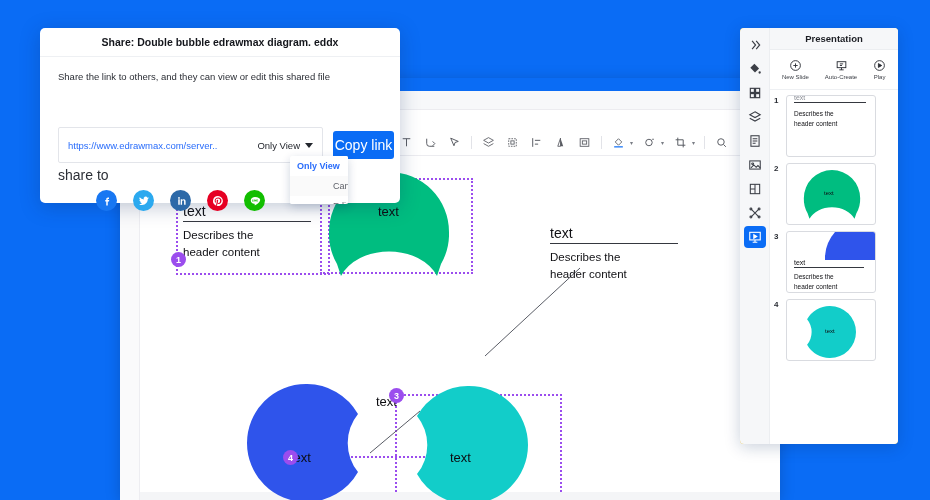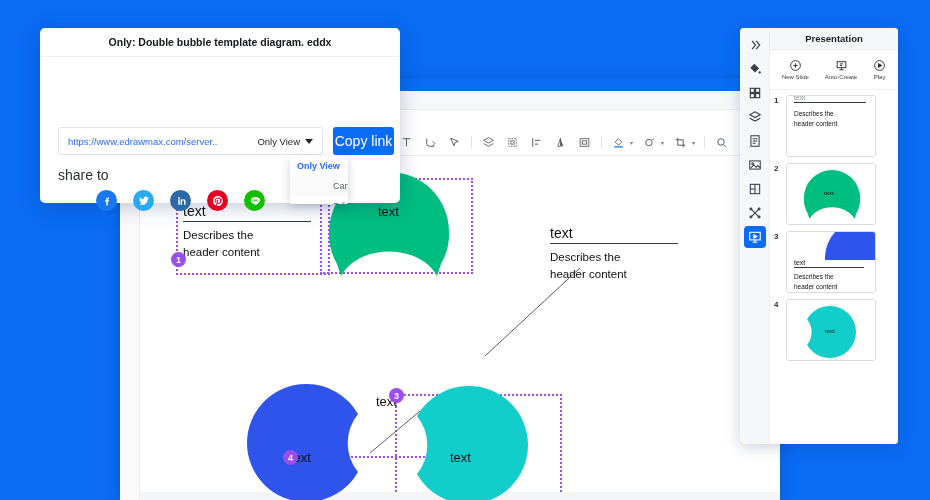--- a/index.html
+++ b/index.html
@@ -522,7 +522,7 @@
 </div>
 
 <div id="share-dialog">
-  <div id="dlg-title">Only: Double bubble template diagram. eddx</div>
+  <div id="dlg-title">Share: Double bubble edrawmax diagram. eddx</div>
 
   <div id="link-row">
     <div id="link-field">

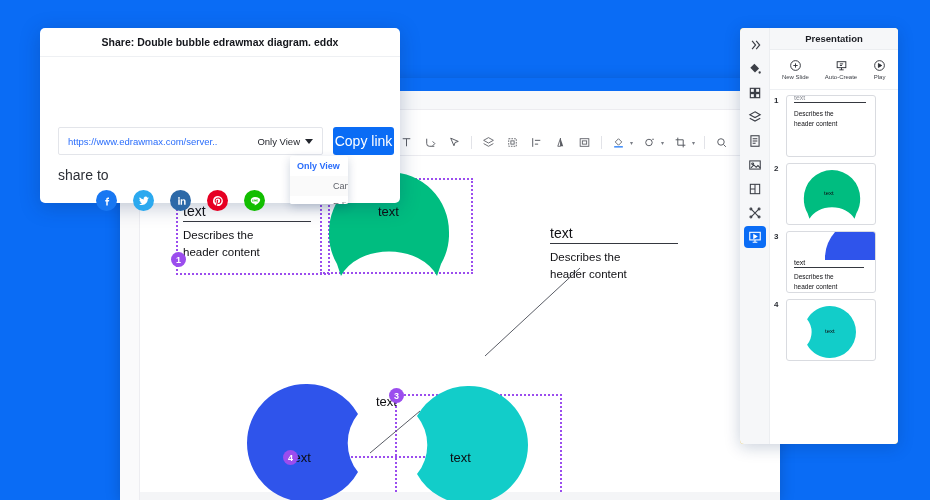--- a/index.html
+++ b/index.html
@@ -523,6 +523,7 @@
 
 <div id="share-dialog">
   <div id="dlg-title">Share: Double bubble edrawmax diagram. eddx</div>
+  <div id="dlg-sub">Share the link to others, and they can view or edit this shared file</div>
 
   <div id="link-row">
     <div id="link-field">

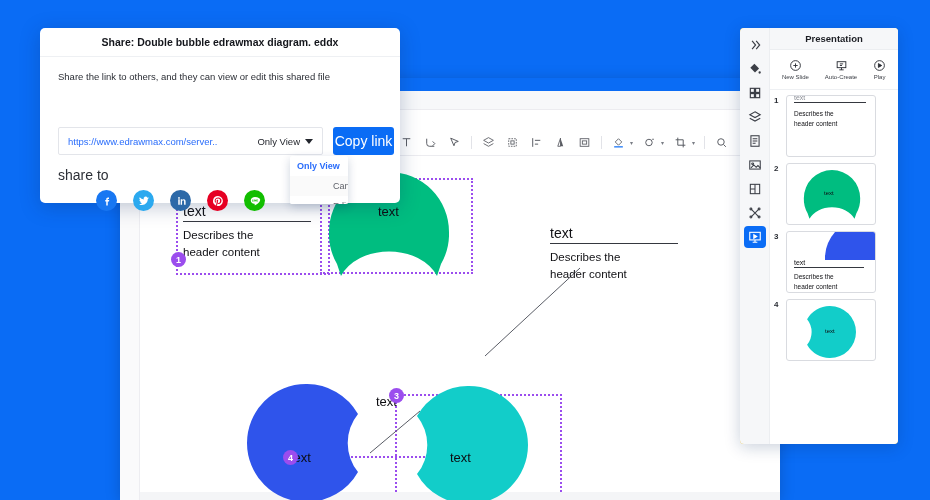--- a/index.html
+++ b/index.html
@@ -187,7 +187,7 @@
     display: flex; align-items: center; gap: 10px;
   }
   #link-field {
-    width: 265px; height: 28px;
+    width: 265px; height: 36px;
     border: 1px solid #e3e5ea; border-radius: 2px;
     background: #fff;
     display: flex; align-items: center; padding: 0 9px;

